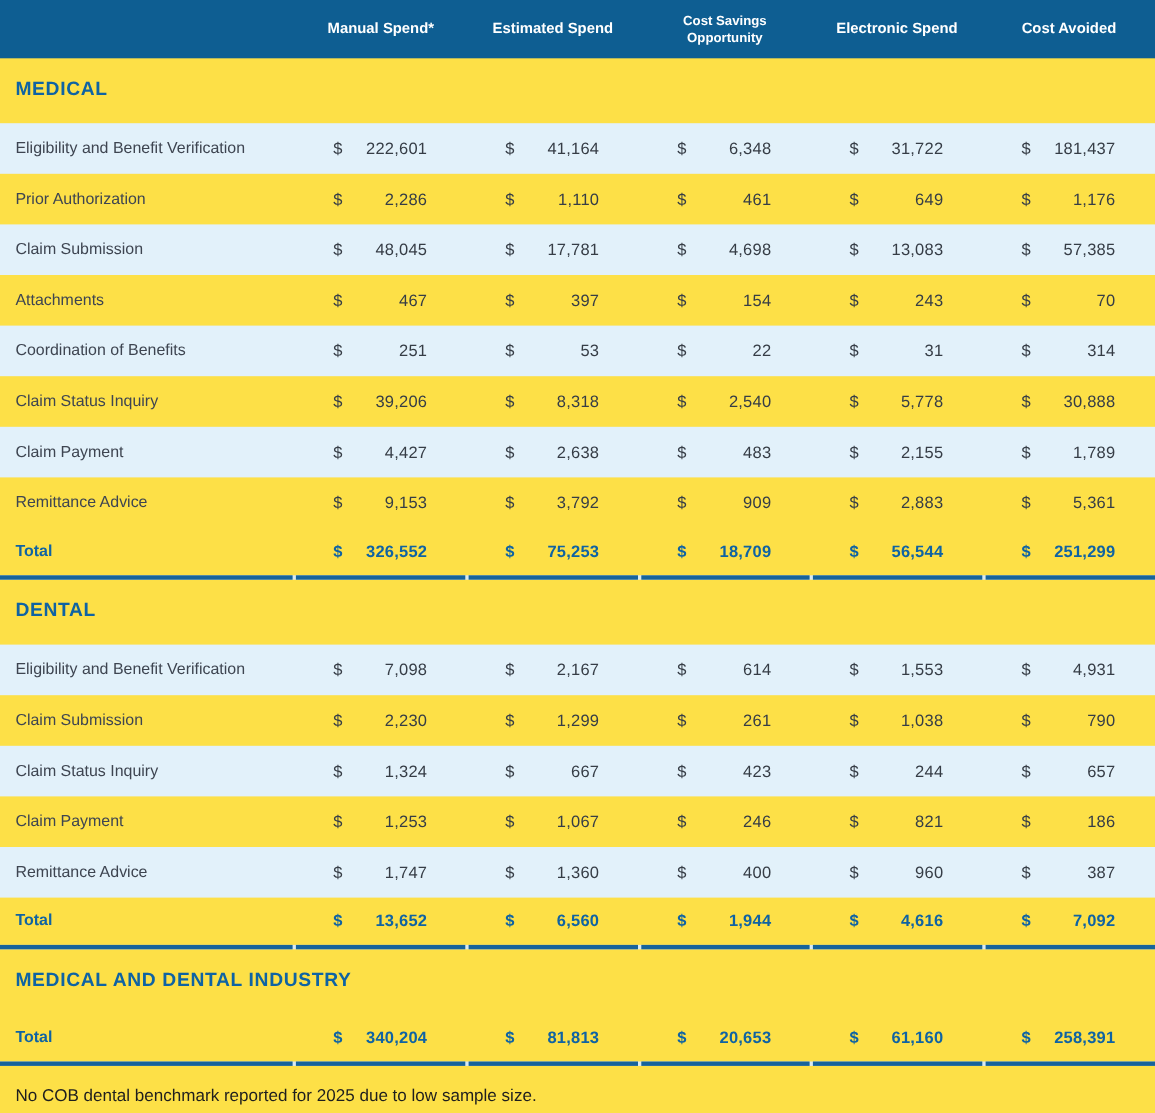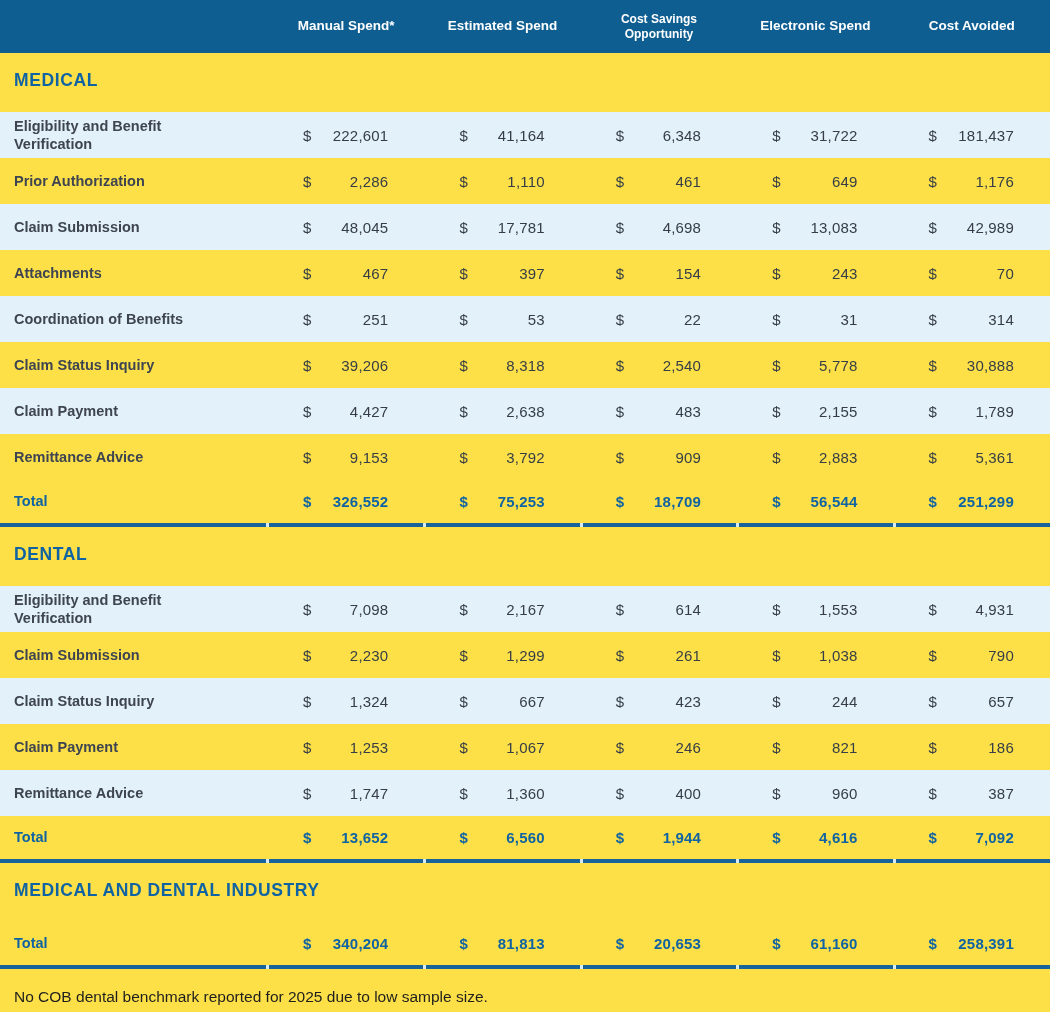--- a/index.html
+++ b/index.html
@@ -55,7 +55,7 @@
   .cell-label {
     flex: 0 0 268px;
     padding-left: 14px;
-    font-weight: bold;
+    font-weight: normal;
     font-size: 14.5px;
     color: #3e4551;
     line-height: 1.25;

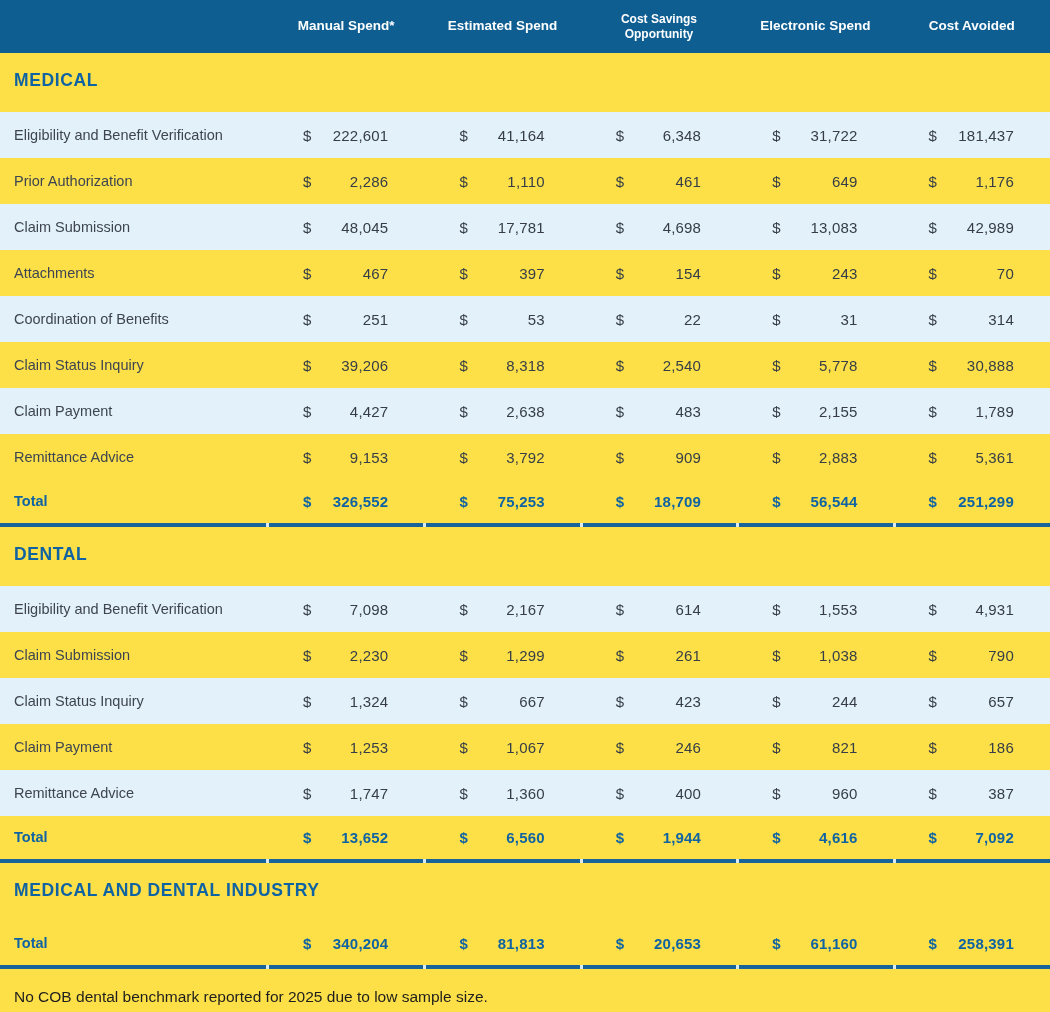--- a/index.html
+++ b/index.html
@@ -183,7 +183,7 @@
         </div>
         <div class="money">
           <span class="cur">$</span>
-          <span class="val">42,989</span>
+          <span class="val">57,385</span>
         </div>
       </div>
       <div class="row">

